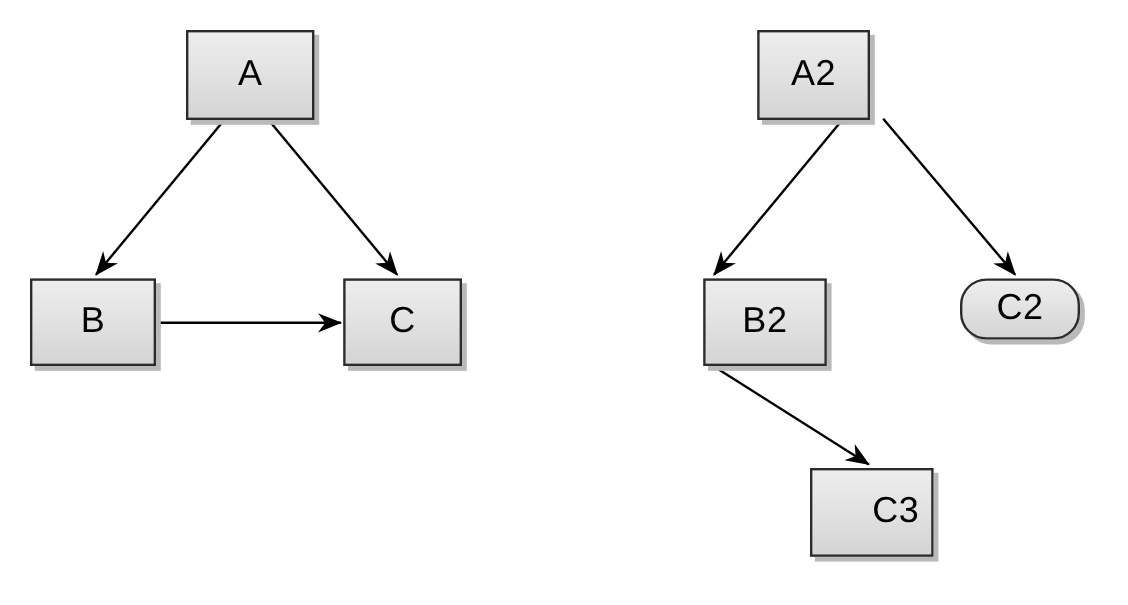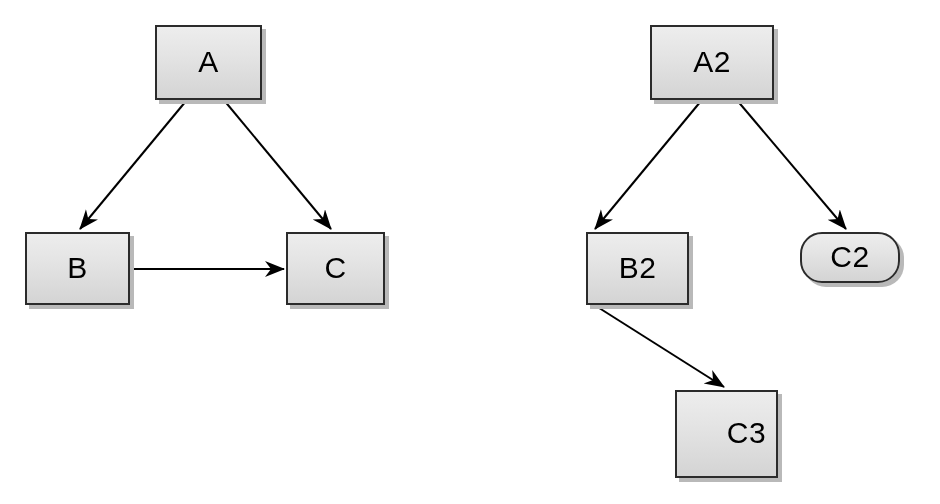--- a/index.html
+++ b/index.html
@@ -79,7 +79,7 @@
       <div class="node" style="left: 286px; top: 232px; width: 99px; height: 73px;">
         <span class="node-label">C</span>
       </div>
-      <div class="node" style="left: 650px; top: 25px; width: 124px; height: 75px; text-align: center;">
+      <div class="node" style="left: 631px; top: 25px; width: 94px; height: 75px; text-align: center;">
         <span class="node-label">A2</span>
       </div>
       <div class="node" style="left: 542px; top: 232px; width: 103px; height: 73px; margin-left: 44px;">

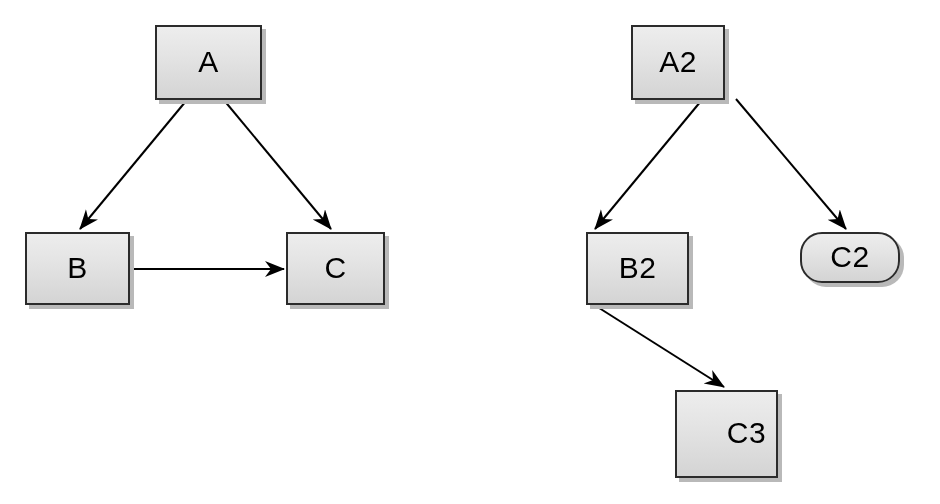--- a/index.html
+++ b/index.html
@@ -88,7 +88,7 @@
       <div class="node" style="left: 800px; top: 232px; width: 100px; height: 51px; border-radius: 22px;">
         <span class="node-label">C2</span>
       </div>
-      <div class="node" style="left: 675px; top: 390px; width: 103px; height: 88px; padding-left: 40px;">
+      <div class="node" style="left: 675px; top: 390px; width: 103px; height: 74px; padding-left: 40px;">
         <span class="node-label">C3</span>
       </div>
     </div>

